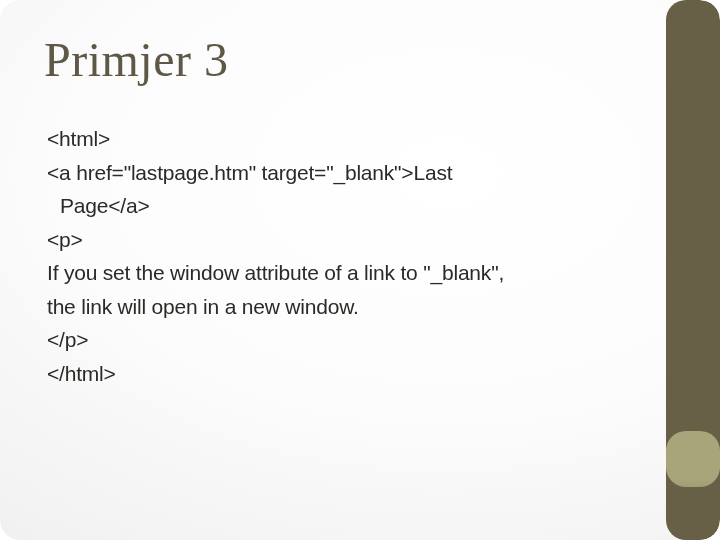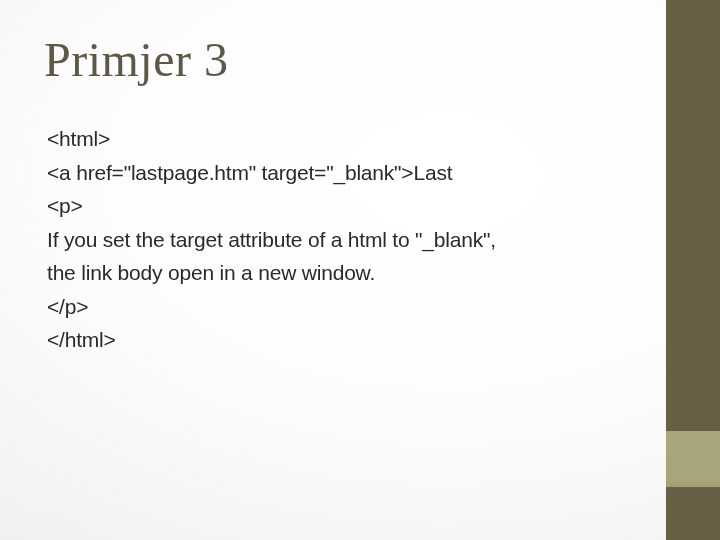--- a/index.html
+++ b/index.html
@@ -9,7 +9,7 @@
     --body-color: #2b2a26;
     --bg-corner: #e7e7e7;
   }
-  * { margin: 0; padding: 0; box-sizing: border-box; }
+  * { margin: 0; padding: 0; box-sizing: border-box; border-radius: 20px; }
   html, body { width: 720px; height: 540px; }
   body { font-family: "Liberation Sans", sans-serif; }
 

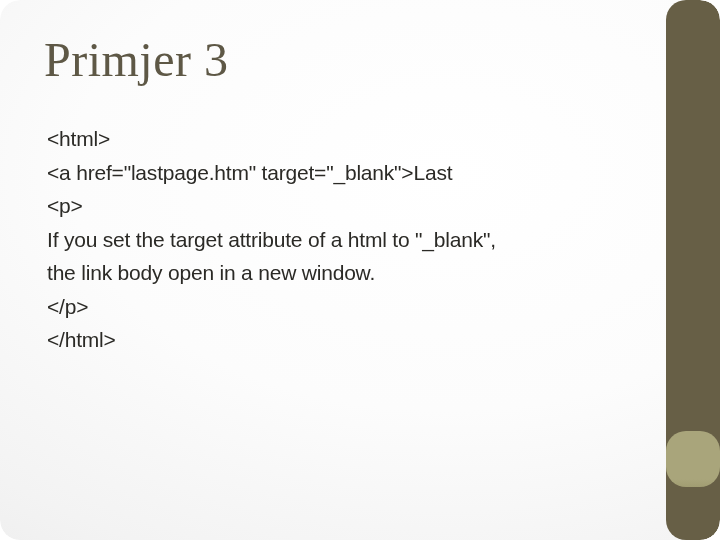--- a/index.html
+++ b/index.html
@@ -82,6 +82,7 @@
   <div class="code-block">
       <div class="code-line">&lt;html&gt;</div>
       <div class="code-line">&lt;a href="lastpage.htm" target="_blank"&gt;Last</div>
+      <div class="code-line indented">Page&lt;/a&gt;</div>
       <div class="code-line">&lt;p&gt;</div>
       <div class="code-line">If you set the target attribute of a html to "_blank",</div>
       <div class="code-line">the link body open in a new window.</div>

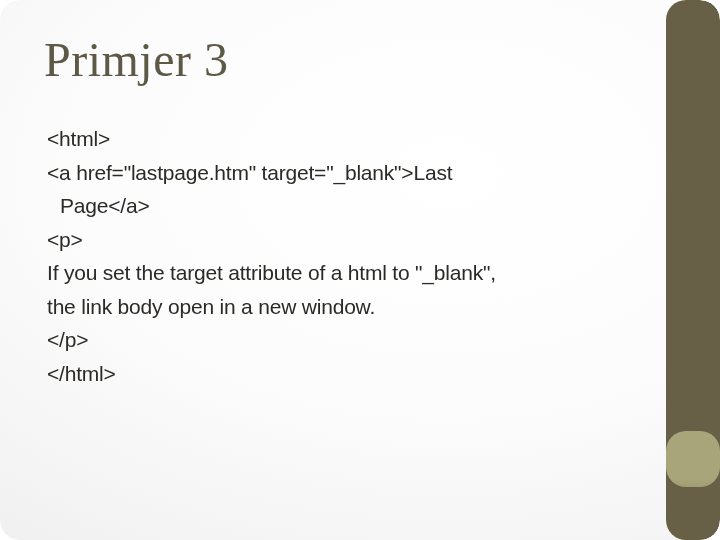--- a/index.html
+++ b/index.html
@@ -84,7 +84,7 @@
       <div class="code-line">&lt;a href="lastpage.htm" target="_blank"&gt;Last</div>
       <div class="code-line indented">Page&lt;/a&gt;</div>
       <div class="code-line">&lt;p&gt;</div>
-      <div class="code-line">If you set the target attribute of a html to "_blank",</div>
+      <div class="code-line">If you set the window attribute of a link to "_blank",</div>
       <div class="code-line">the link body open in a new window.</div>
       <div class="code-line">&lt;/p&gt;</div>
       <div class="code-line">&lt;/html&gt;</div>

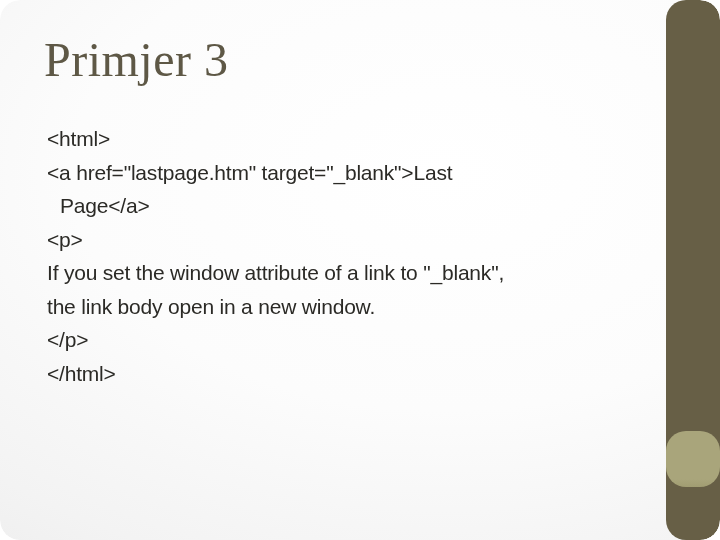--- a/index.html
+++ b/index.html
@@ -85,7 +85,7 @@
       <div class="code-line indented">Page&lt;/a&gt;</div>
       <div class="code-line">&lt;p&gt;</div>
       <div class="code-line">If you set the window attribute of a link to "_blank",</div>
-      <div class="code-line">the link body open in a new window.</div>
+      <div class="code-line">the link will open in a new window.</div>
       <div class="code-line">&lt;/p&gt;</div>
       <div class="code-line">&lt;/html&gt;</div>
     </div>

